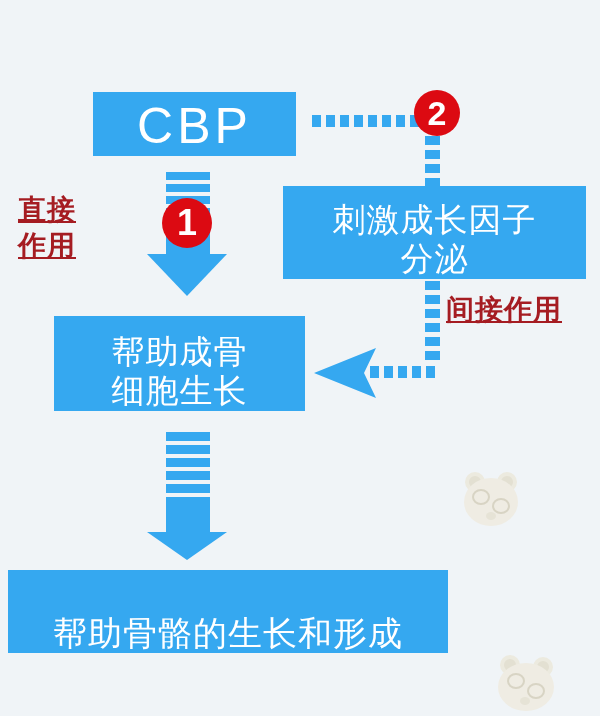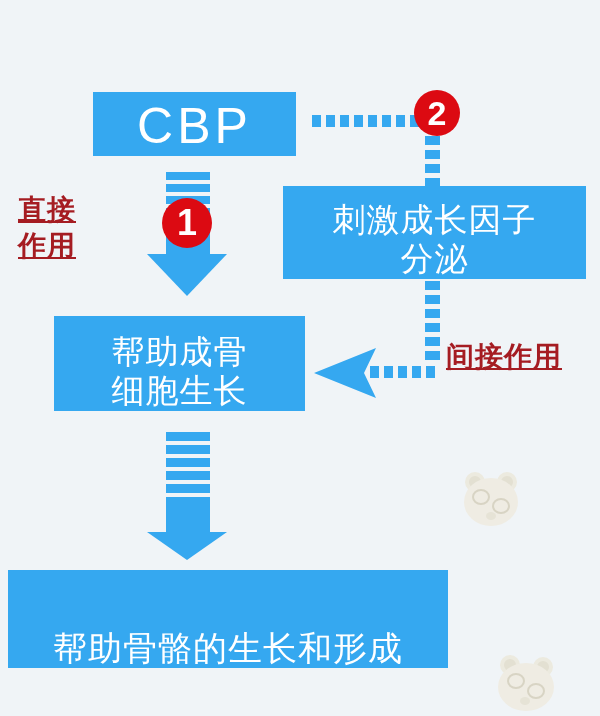--- a/index.html
+++ b/index.html
@@ -88,7 +88,6 @@
     left: 446px;
     top: 292px;
     font-size: 28px;
-    margin-top: 47px;
   }
 
   

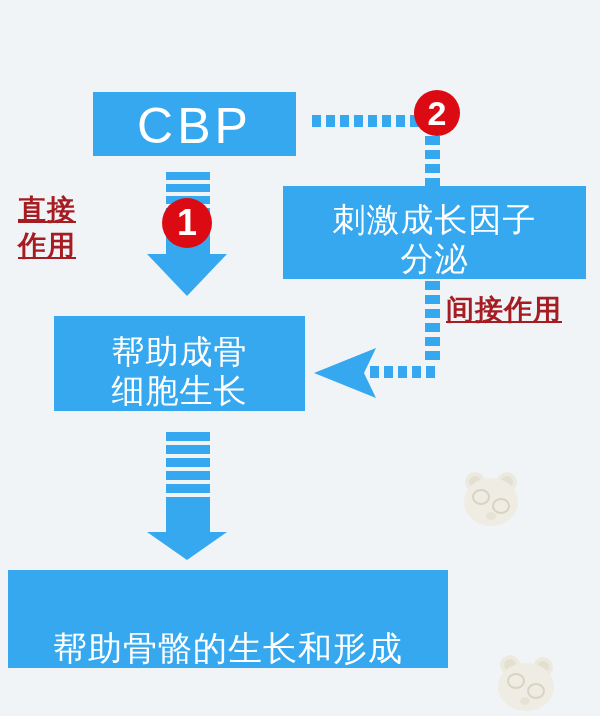--- a/index.html
+++ b/index.html
@@ -65,7 +65,7 @@
     left: 8px;
     top: 570px;
     width: 440px;
-    height: 98px;
+    height: 83px;
     font-size: 34px;
   }
 

